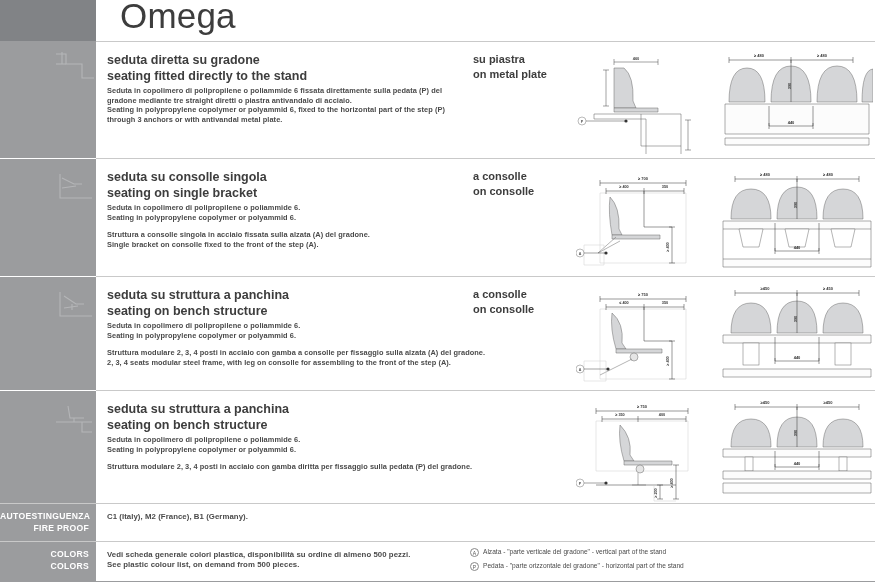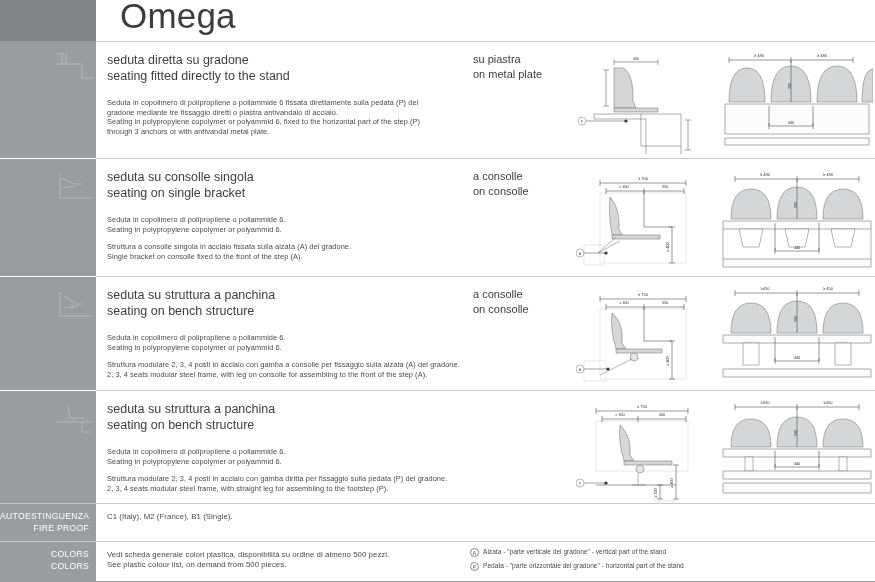--- a/index.html
+++ b/index.html
@@ -45,6 +45,7 @@
     position: absolute; left: 96px; right: 0;
     background: #fff;
     border-top: 1px solid #c9c9c9;
+    font-weight: bold;
   }
   .row-inner { position: relative; width: 779px; height: 100%; }
 

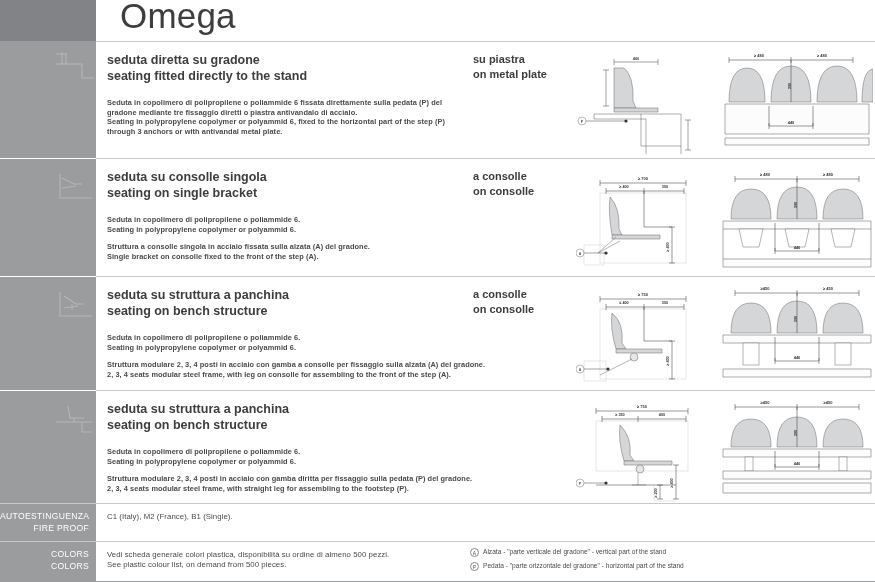--- a/index.html
+++ b/index.html
@@ -55,7 +55,7 @@
   .hdg-it, .hdg-en {
     font-size: 12.5px; color: #3d3d3d; line-height: 16px; white-space: nowrap;
   }
-  .body-block { margin-top: 14px; }
+  .body-block { margin-top: 2px; }
   .body-line {
     font-size: 7.4px; color: #4a4a4a; line-height: 9.6px;
     letter-spacing: 0.06px; white-space: nowrap;

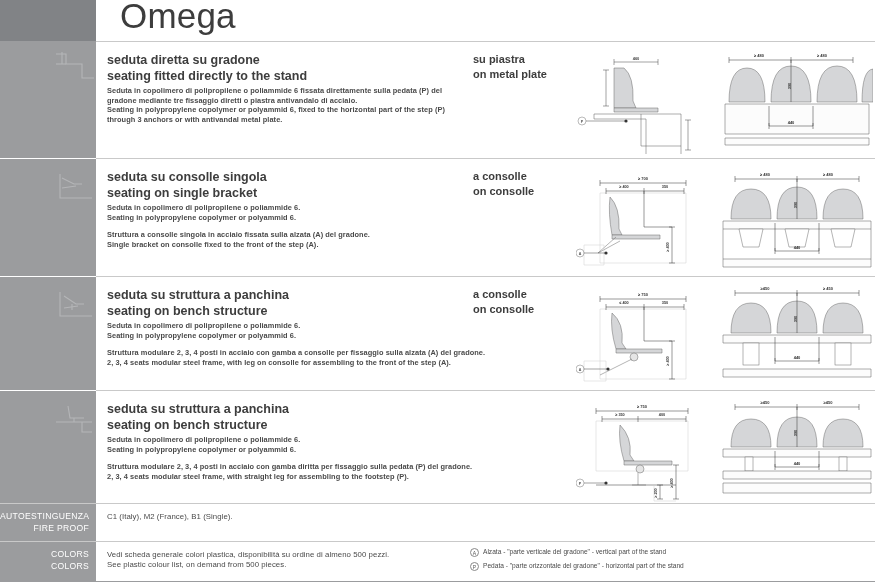--- a/index.html
+++ b/index.html
@@ -132,7 +132,7 @@
         <div class="hdg-en">seating fitted directly to the stand</div>
         <div class="body-block">
           <div class="body-line">Seduta in copolimero di polipropilene o poliammide 6 fissata direttamente sulla pedata (P) del</div>
-          <div class="body-line">gradone mediante tre fissaggio diretti o piastra antivandalo di acciaio.</div>
+          <div class="body-line">gradone mediante tre straight diretti o piastra antivandalo di acciaio.</div>
           <div class="body-line">Seating in polypropylene copolymer or polyammid 6, fixed to the horizontal part of the step (P)</div>
           <div class="body-line">through 3 anchors or with antivandal metal plate.</div>
         </div>

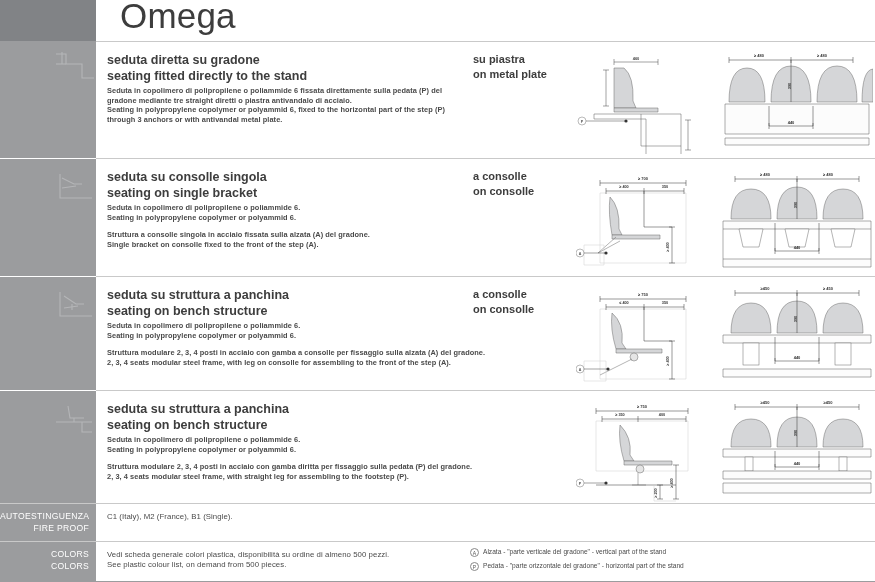--- a/index.html
+++ b/index.html
@@ -386,7 +386,6 @@
           <div class="body-line">Seating in polypropylene copolymer or polyammid 6.</div>
           <div class="body-gap"></div>
           <div class="body-line">Struttura modulare 2, 3, 4 posti in acciaio con gamba diritta per fissaggio sulla pedata (P) del gradone.</div>
-          <div class="body-line">2, 3, 4 seats modular steel frame, with straight leg for assembling to the footstep (P).</div>
         </div>
       </div>
 

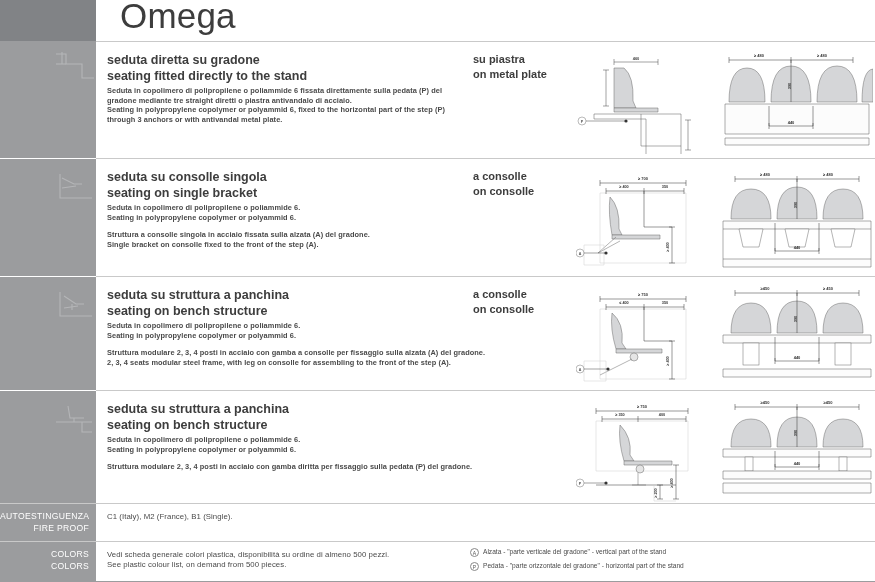--- a/index.html
+++ b/index.html
@@ -80,6 +80,7 @@
   .frow {
     position: absolute; left: 0; right: 0;
     border-top: 1px solid #c9c9c9;
+    font-weight: bold;
   }
   .frow .label {
     position: absolute; left: 0; top: 0; width: 96px; height: 100%;

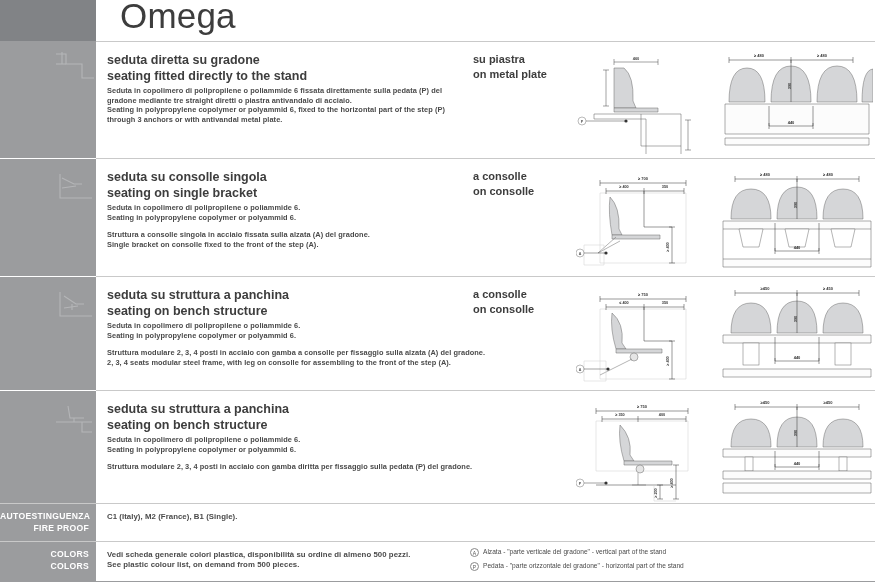--- a/index.html
+++ b/index.html
@@ -465,7 +465,7 @@
       <div>FIRE PROOF</div>
     </div>
     <div class="val">
-      <div class="body-line">C1 (Italy), M2 (France), B1 (Single).</div>
+      <div class="body-line">C1 (Italy), M2 (France), B1 (Germany).</div>
     </div>
   </div>
 

